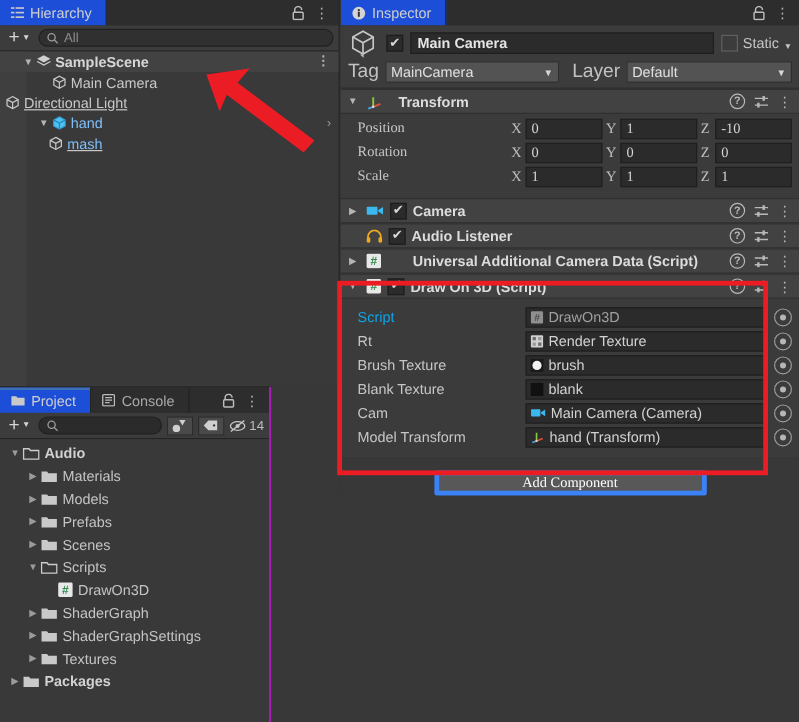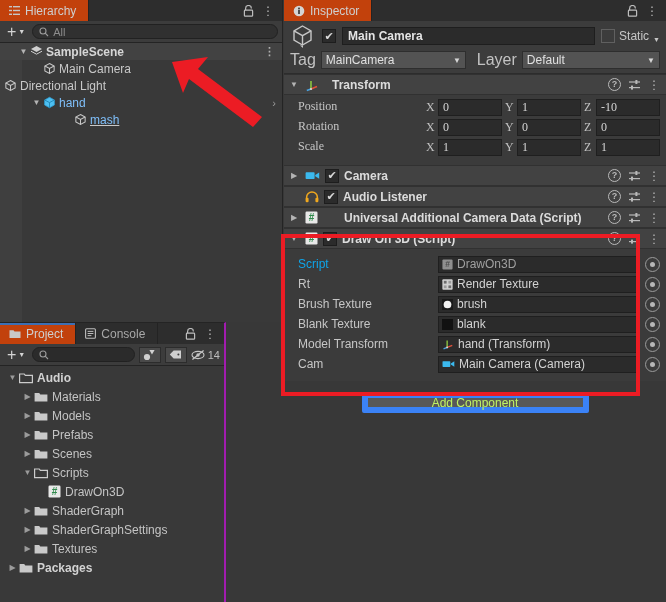--- a/index.html
+++ b/index.html
@@ -22,7 +22,7 @@
   .tab {
     display: flex; align-items: center; gap: 5px;
     padding: 0 12px 0 9px; height: 21px;
-    background: #c2410c; color: #cfcfcf; font-size: 12px;
+    background: #1d4ed8; color: #cfcfcf; font-size: 12px;
     border-right: 1px solid #232323;
     position: relative;
   }

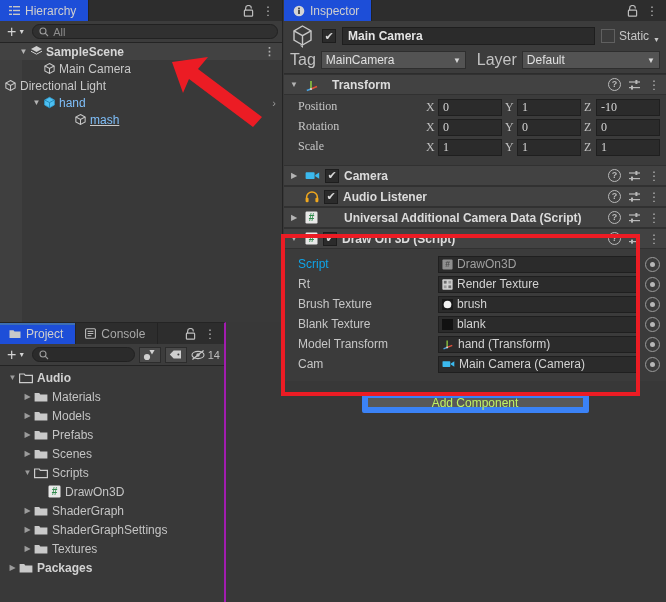--- a/index.html
+++ b/index.html
@@ -223,7 +223,7 @@
         <span class="nm">Main Camera</span>
       </div>
 
-      <div class="hrow" style="">
+      <div class="hrow" style="text-decoration:underline;">
         <span class="ico">
           <svg width="13" height="13" viewBox="0 0 14 14">
             <path d="M7 1.6 L12 4.3 V9.7 L7 12.4 L2 9.7 V4.3 Z" fill="none" stroke="#c8c8c8" stroke-width="1.1"></path>

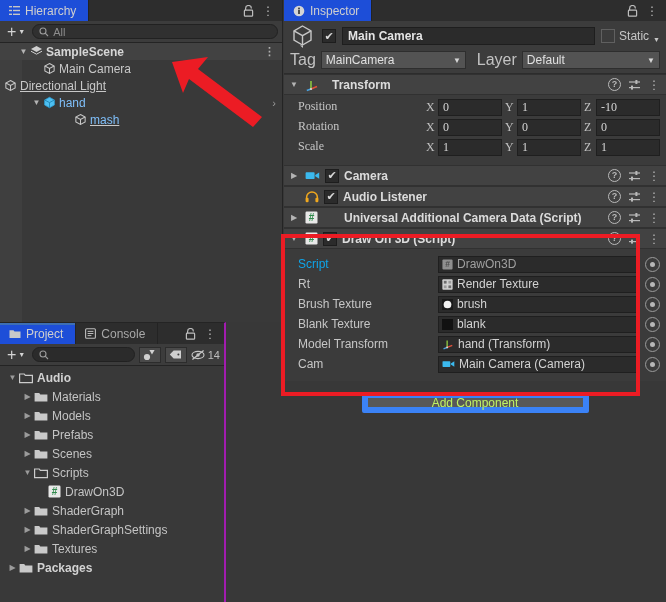--- a/index.html
+++ b/index.html
@@ -245,7 +245,7 @@
         <span class="chev-right">›</span>
       </div>
 
-      <div class="hrow" style="padding-left:74px;text-decoration:underline;">
+      <div class="hrow" style="padding-left:40px;text-decoration:underline;">
         <span class="ico">
           <svg width="13" height="13" viewBox="0 0 14 14">
             <path d="M7 1.6 L12 4.3 V9.7 L7 12.4 L2 9.7 V4.3 Z" fill="none" stroke="#c8c8c8" stroke-width="1.1"></path>

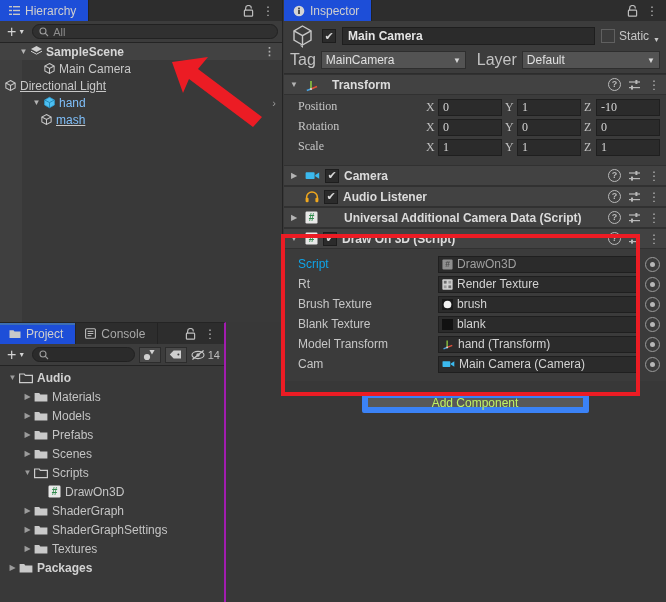--- a/index.html
+++ b/index.html
@@ -730,6 +730,22 @@
       </div>
 
       <div class="prow2">
+        <span class="plabel">Cam</span>
+        <span class="objfield">
+          <span class="ico">
+            <svg width="13" height="10" viewBox="0 0 15 11">
+              <rect x="0.6" y="2.2" width="9" height="6.8" rx="0.8" fill="#3bb9ee"></rect>
+              <path d="M10.2 5 L14.2 2.4 V8.8 L10.2 6.2 Z" fill="#3bb9ee"></path>
+            </svg>
+          </span>
+          <span>Main Camera (Camera)</span>
+        </span>
+        <span class="picker">
+            <i></i>
+          </span>
+      </div>
+
+      <div class="prow2">
         <span class="plabel">Model Transform</span>
         <span class="objfield">
           <span class="ico">
@@ -746,22 +762,6 @@
             <i></i>
           </span>
       </div>
-
-      <div class="prow2">
-        <span class="plabel">Cam</span>
-        <span class="objfield">
-          <span class="ico">
-            <svg width="13" height="10" viewBox="0 0 15 11">
-              <rect x="0.6" y="2.2" width="9" height="6.8" rx="0.8" fill="#3bb9ee"></rect>
-              <path d="M10.2 5 L14.2 2.4 V8.8 L10.2 6.2 Z" fill="#3bb9ee"></path>
-            </svg>
-          </span>
-          <span>Main Camera (Camera)</span>
-        </span>
-        <span class="picker">
-            <i></i>
-          </span>
-      </div>
     </div>
 
     <div class="addcomp-wrap">

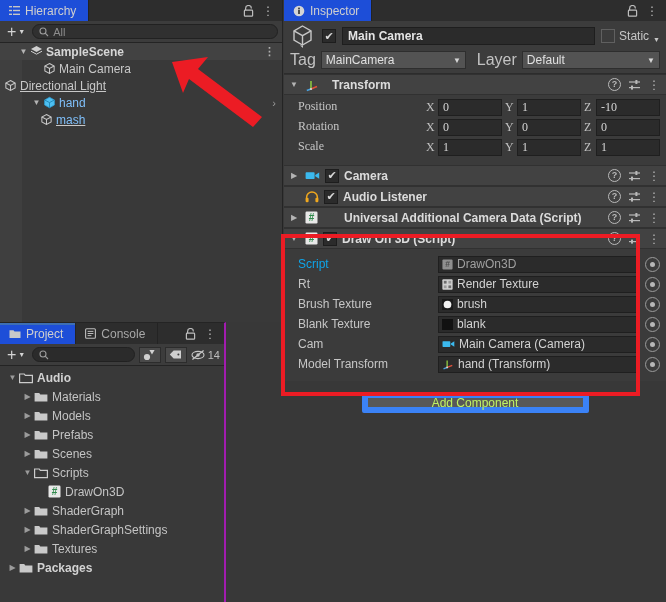--- a/index.html
+++ b/index.html
@@ -142,9 +142,9 @@
   .picker i { width: 5px; height: 5px; border-radius: 50%; background: #b6b6b6; display: block; }
 
   .addcomp-wrap { display: flex; justify-content: center; padding: 11px 0 0 0; background: #383838; }
-  .addcomp { width: 227px; height: 21px; background: #585858; border: 6px solid #3b82f6;
-             border-radius: 2px; color: #bef264; font-size: 12px;
-             display: flex; align-items: center; justify-content: center; }
+  .addcomp { width: 227px; height: 21px; background: #585858; border: 4px solid #3b82f6;
+             border-radius: 2px; color: #ffffff; font-size: 12px;
+             display: flex; align-items: center; justify-content: center; font-family: Liberation Serif, serif; }
 
   
   .redbox { position: absolute; border: 4px solid #ec1c24; pointer-events: none; }

